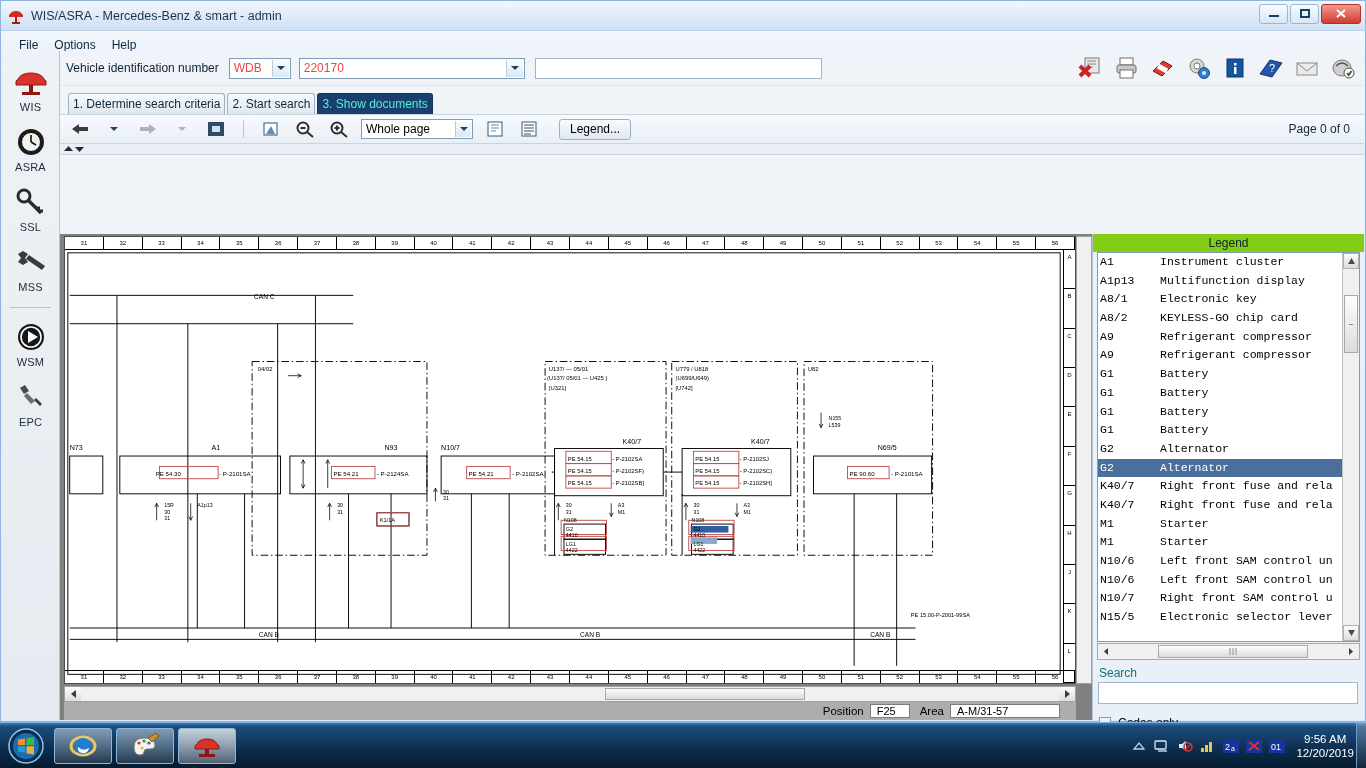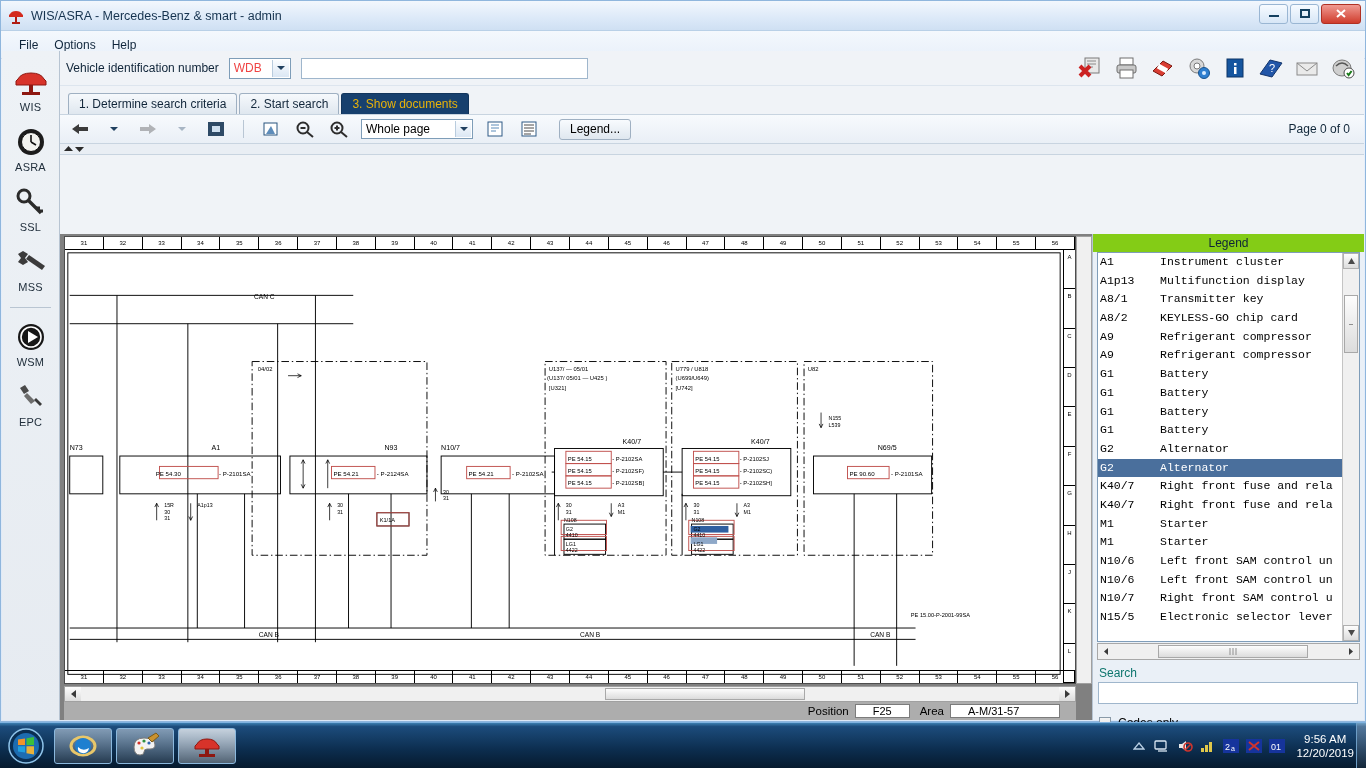--- a/index.html
+++ b/index.html
@@ -287,6 +287,12 @@
       <span class="lbl">Vehicle identification number</span>
       <div class="combo" style="width:62px; margin-left:10px;">
         <span>WDB</span>
+        <span class="arrow">
+            <i class="caret-dn"></i>
+          </span>
+      </div>
+      <div class="combo" style="width:226px; margin-left:8px;">
+        <span>220170</span>
         <span class="arrow">
             <i class="caret-dn"></i>
           </span>

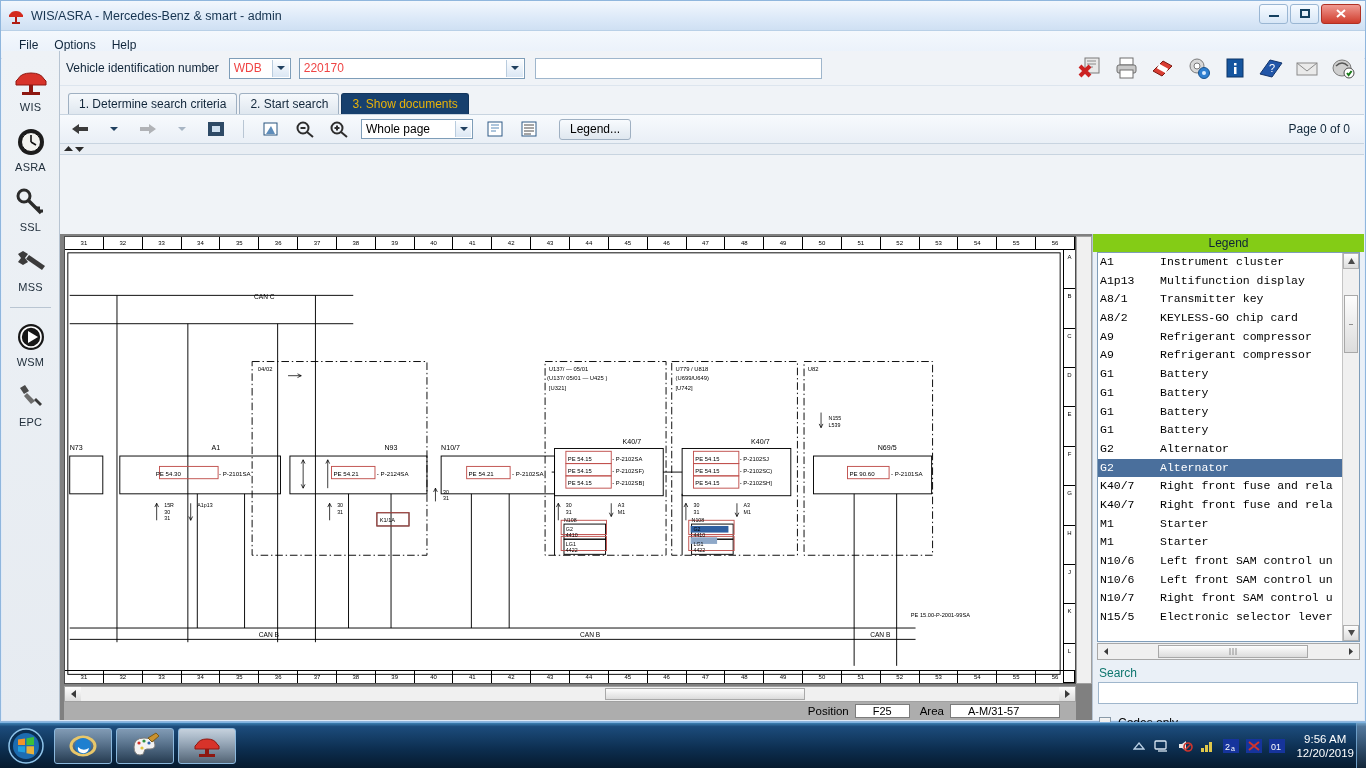--- a/index.html
+++ b/index.html
@@ -78,7 +78,7 @@
   
   #tabbar { height:28px; display:flex; align-items:flex-end; gap:2px; padding:0 8px 0 8px; }
   .tab {
-    height:21px; padding:0 10px; font-size:12px; display:flex; align-items:center;
+    height:21px; padding:0 4px; font-size:12px; display:flex; align-items:center;
     border:1px solid #9fb0c2; border-bottom:none; border-radius:3px 3px 0 0;
     background:linear-gradient(#f6f9fc,#dfe7ef); color:#11263a;
   }

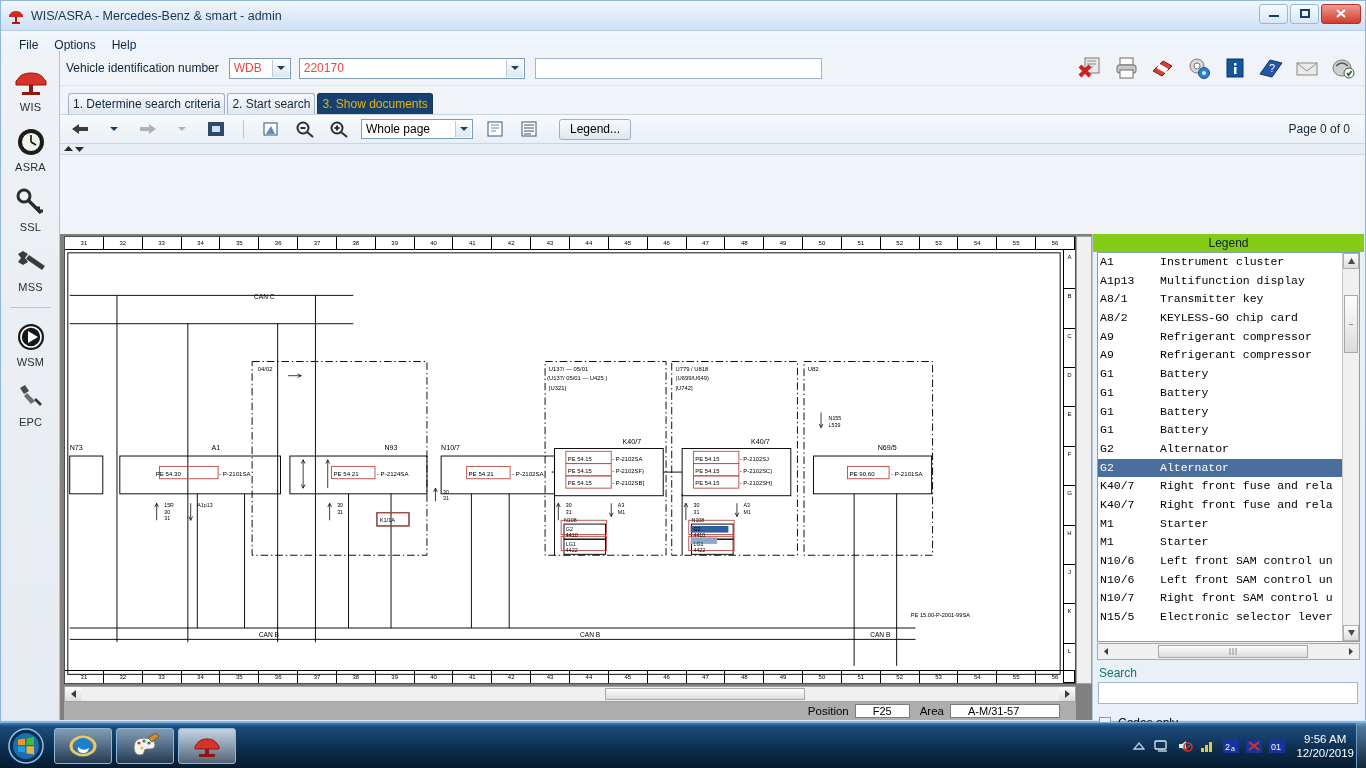--- a/index.html
+++ b/index.html
@@ -82,7 +82,7 @@
     border:1px solid #9fb0c2; border-bottom:none; border-radius:3px 3px 0 0;
     background:linear-gradient(#f6f9fc,#dfe7ef); color:#11263a;
   }
-  .tab.active { background:#17406e; color:#eab308; border-color:#12355c; }
+  .tab.active { background:#17406e; color:#5eead4; border-color:#12355c; }
 
   
   #doc-toolbar { height:30px; display:flex; align-items:center; gap:10px; padding:0 8px;

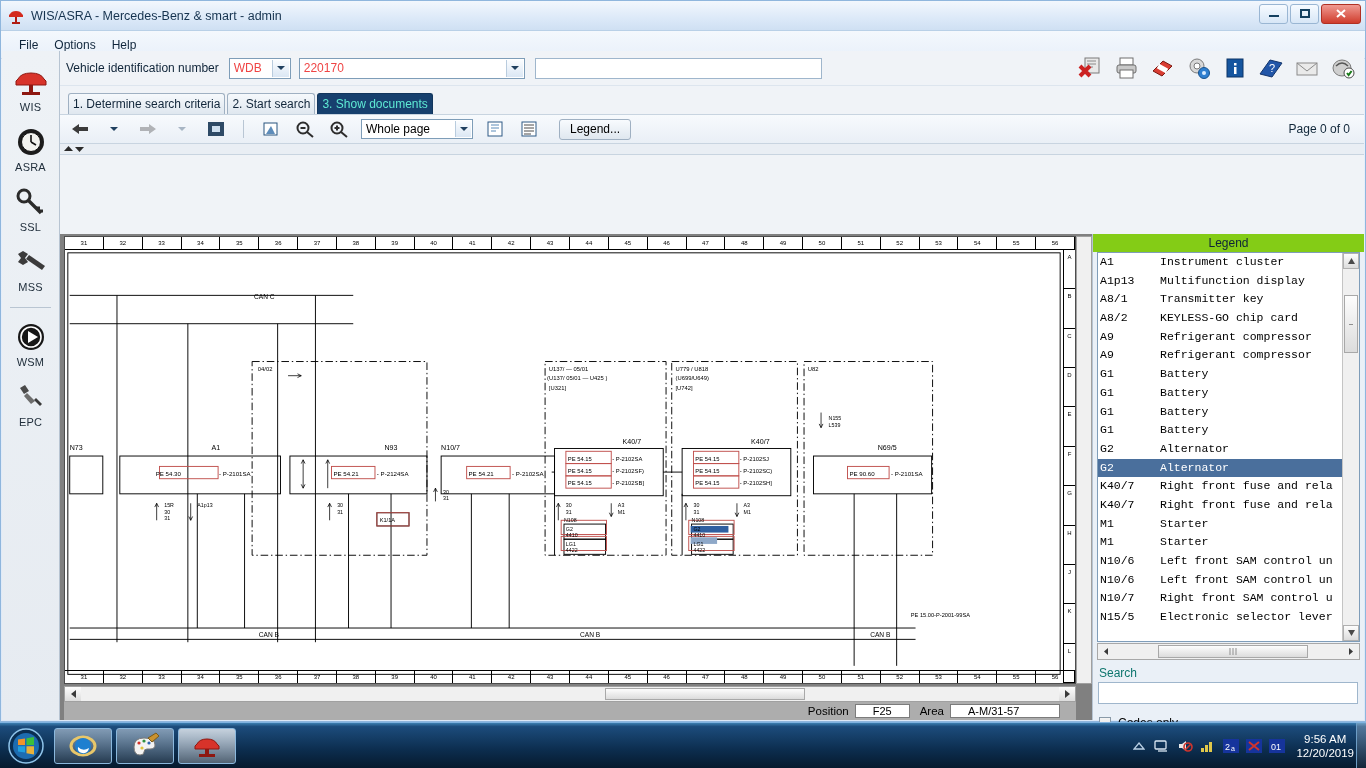--- a/index.html
+++ b/index.html
@@ -730,7 +730,7 @@
             </div>
             <div class="leg-row">
               <span class="leg-code">A8/1</span>
-              <span class="leg-desc">Transmitter key</span>
+              <span class="leg-desc">Electronic key</span>
             </div>
             <div class="leg-row">
               <span class="leg-code">A8/2</span>

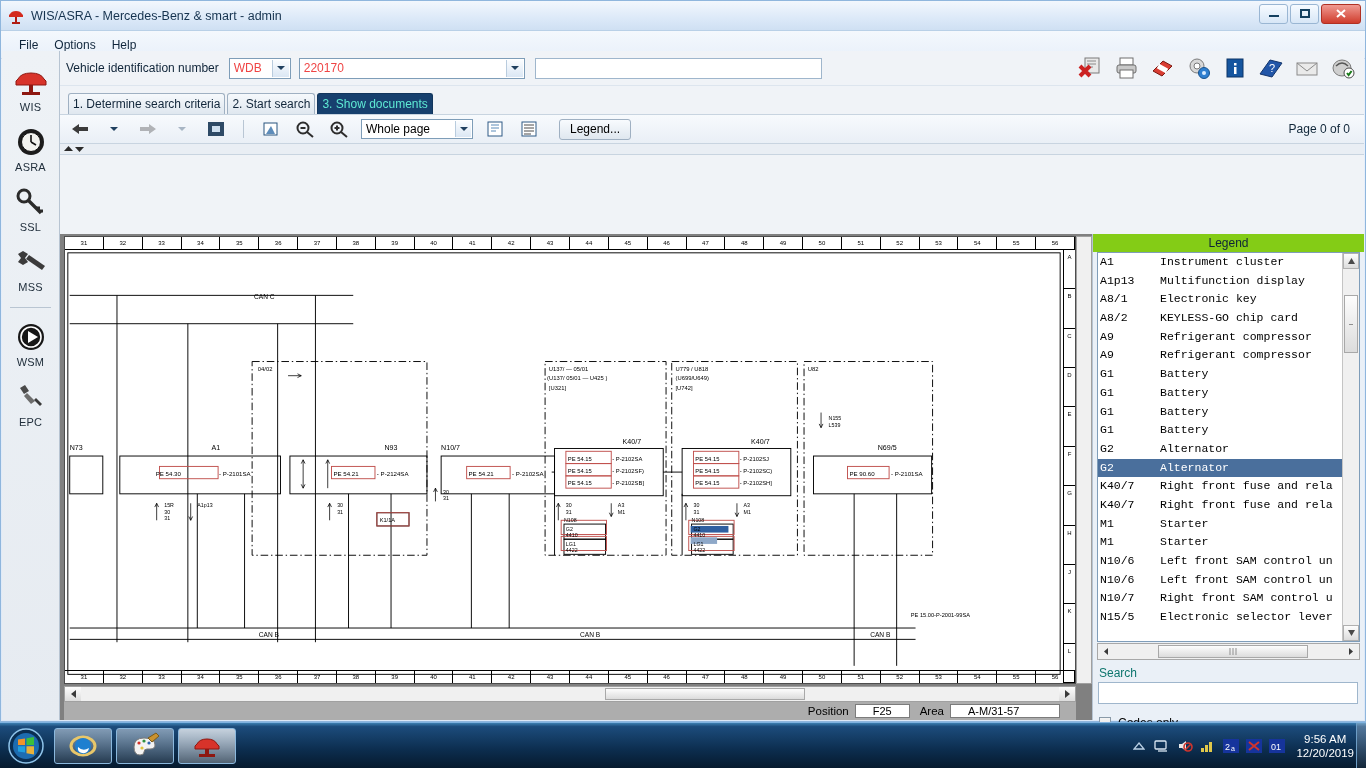--- a/index.html
+++ b/index.html
@@ -124,7 +124,7 @@
     padding-right:6px; font-size:11.5px; color:#000; }
   .stat-label { margin-right:6px; }
   .stat-box { background:#fff; border:1px solid #7c7c7c; height:14px; line-height:13px;
-     padding:0 17px; margin-right:10px; font-size:11px; min-width:40px; }
+     padding:0 6px; margin-right:10px; font-size:11px; min-width:40px; }
 
   
   #schematic { position:absolute; left:0; top:13px; right:12px; bottom:13px; }

